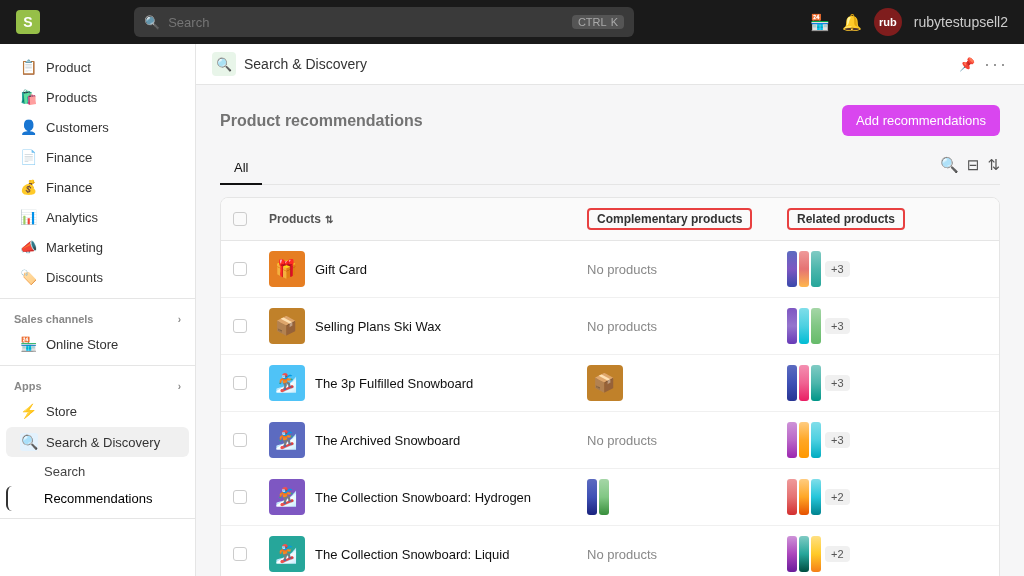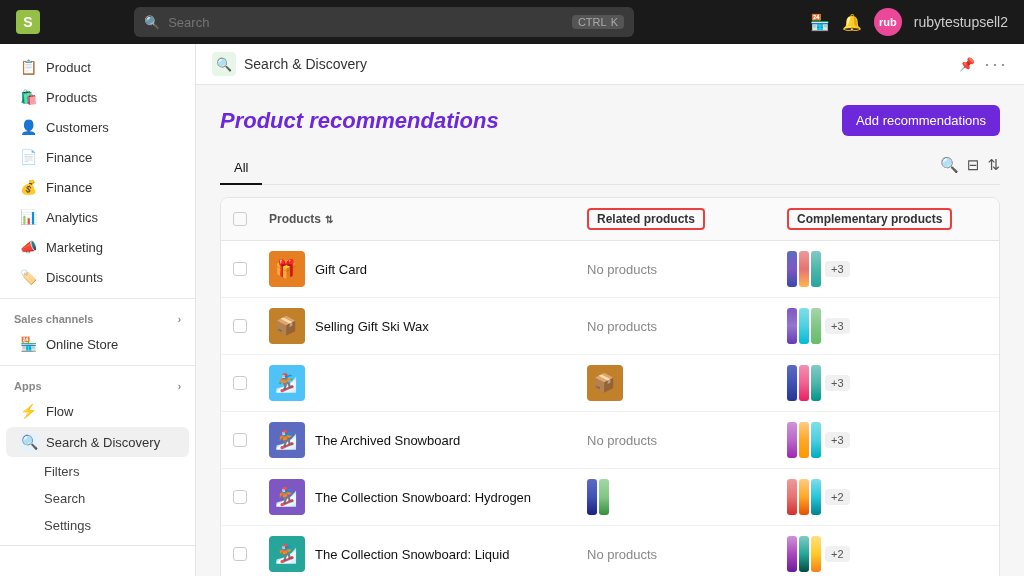--- a/index.html
+++ b/index.html
@@ -13,7 +13,7 @@
     .search-bar input { background: transparent; border: none; outline: none; color: #ccc; font-size: 13px; flex: 1; }
     .search-shortcut { background: #555; border-radius: 4px; padding: 1px 6px; font-size: 11px; color: #aaa; display: flex; gap: 4px; }
     .topbar-right { margin-left: auto; display: flex; align-items: center; gap: 12px; }
-    .avatar { width: 28px; height: 28px; background: #ec4899; border-radius: 50%; display: flex; align-items: center; justify-content: center; color: white; font-size: 11px; font-weight: 600; }
+    .avatar { width: 28px; height: 28px; background: #7f1d1d; border-radius: 50%; display: flex; align-items: center; justify-content: center; color: white; font-size: 11px; font-weight: 600; }
     .topbar-icon { color: #ccc; font-size: 16px; cursor: pointer; }
 
     

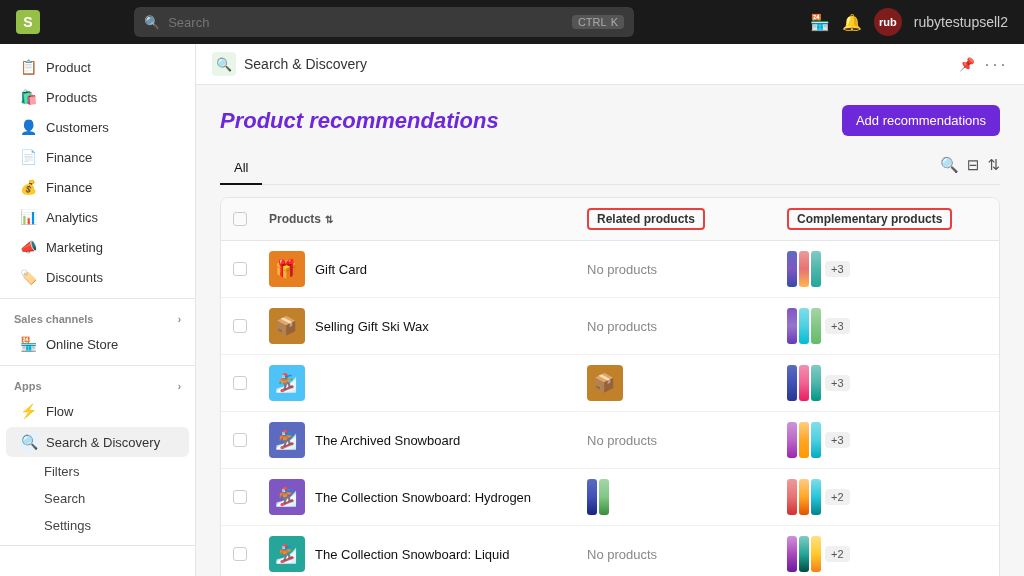--- a/index.html
+++ b/index.html
@@ -43,7 +43,7 @@
     
     .page-content { padding: 20px 24px; }
     .page-header { display: flex; align-items: center; justify-content: space-between; margin-bottom: 16px; }
-    .page-title { font-size: 22px; font-weight: 700; color: #6d28d9; font-style: italic; }
+    .page-title { font-size: 16px; font-weight: 700; color: #737373; }
     .btn-primary { background: #6d28d9; color: #fff; border: none; border-radius: 6px; padding: 8px 14px; font-size: 13px; font-weight: 500; cursor: pointer; }
 
     

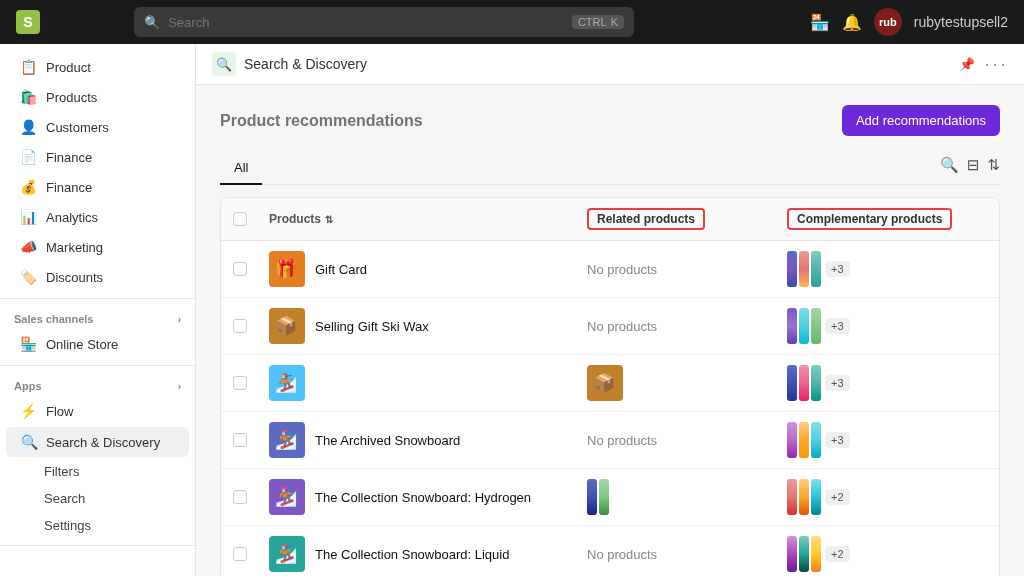--- a/index.html
+++ b/index.html
@@ -44,7 +44,7 @@
     .page-content { padding: 20px 24px; }
     .page-header { display: flex; align-items: center; justify-content: space-between; margin-bottom: 16px; }
     .page-title { font-size: 16px; font-weight: 700; color: #737373; }
-    .btn-primary { background: #6d28d9; color: #fff; border: none; border-radius: 6px; padding: 8px 14px; font-size: 13px; font-weight: 500; cursor: pointer; }
+    .btn-primary { background: #d946ef; color: #fff; border: none; border-radius: 6px; padding: 8px 14px; font-size: 13px; font-weight: 500; cursor: pointer; }
 
     
     .tabs-bar { display: flex; align-items: center; justify-content: space-between; margin-bottom: 12px; border-bottom: 1px solid #e5e5e5; padding-bottom: 0; }

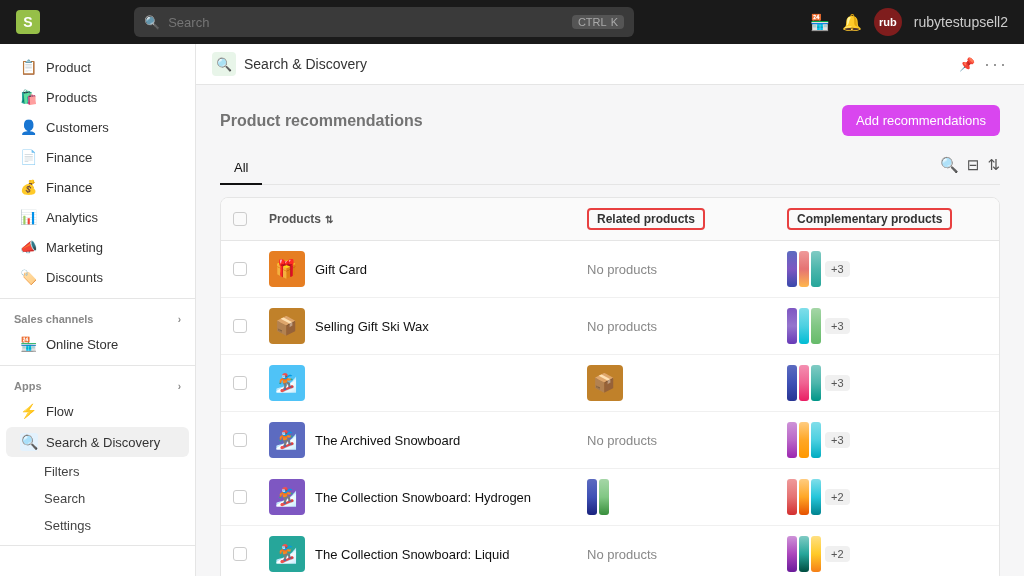--- a/index.html
+++ b/index.html
@@ -208,10 +208,10 @@
             <span class="sort-icon">⇅</span>
           </div>
           <div class="th">
+            <span class="highlighted-header">Complementary products</span>
+          </div>
+          <div class="th">
             <span class="highlighted-header">Related products</span>
-          </div>
-          <div class="th">
-            <span class="highlighted-header">Complementary products</span>
           </div>
         </div>
 

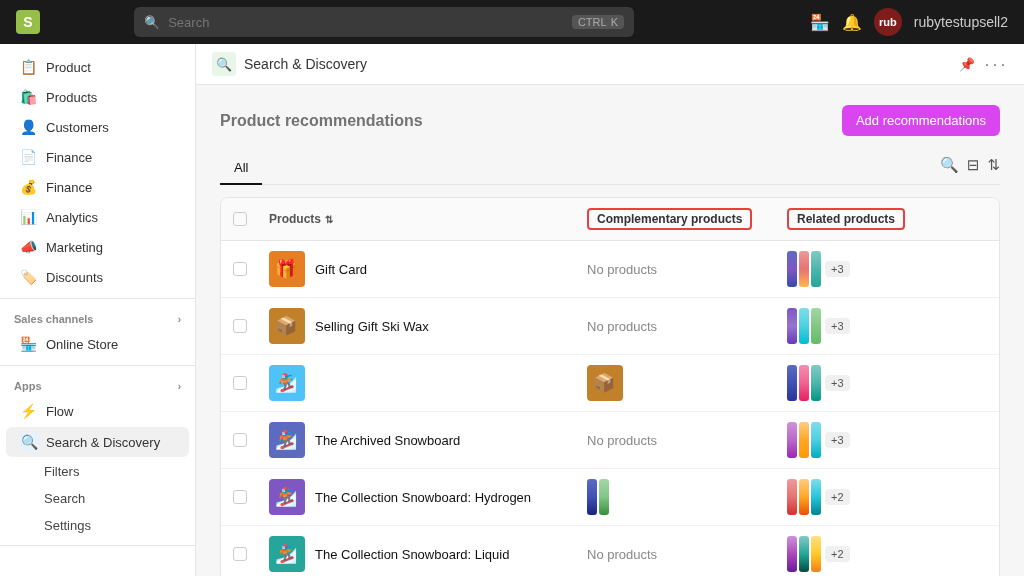--- a/index.html
+++ b/index.html
@@ -242,7 +242,7 @@
             </div>
           <div class="product-cell">
             <div class="product-thumb" style="background:#c0812a;">📦</div>
-            <span class="product-name">Selling Gift Ski Wax</span>
+            <span class="product-name">Selling Plans Ski Wax</span>
           </div>
           <div>
             <span class="no-products">No products</span>

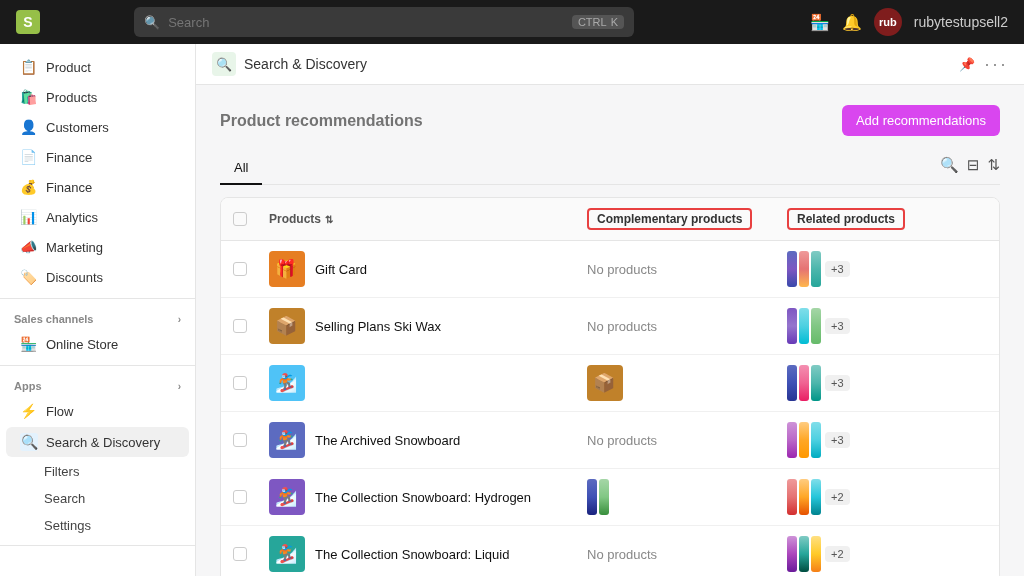--- a/index.html
+++ b/index.html
@@ -263,6 +263,7 @@
             </div>
           <div class="product-cell">
             <div class="product-thumb" style="background:#4fc3f7;">🏂</div>
+            <span class="product-name">The 3p Fulfilled Snowboard</span>
           </div>
           <div>
             <div class="board-group">

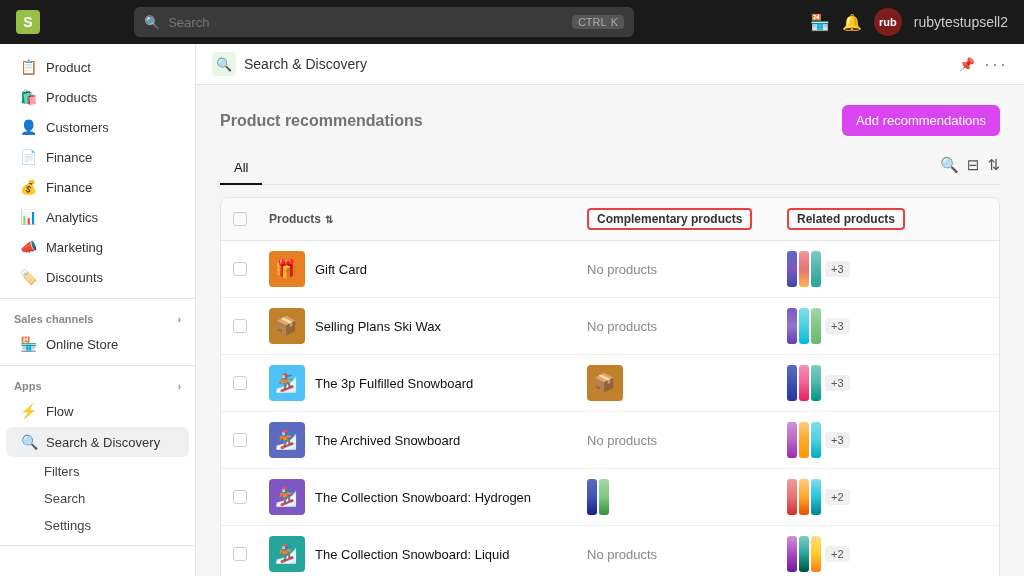--- a/index.html
+++ b/index.html
@@ -153,7 +153,7 @@
     </div>
     <div class="sidebar-item">
       <span class="icon">⚡</span>
-      <span>Flow</span>
+      <span>Store</span>
     </div>
     <div class="sidebar-item active">
       <span class="icon" style="background:#e3f2fd;border-radius:3px;padding:1px;">🔍</span>

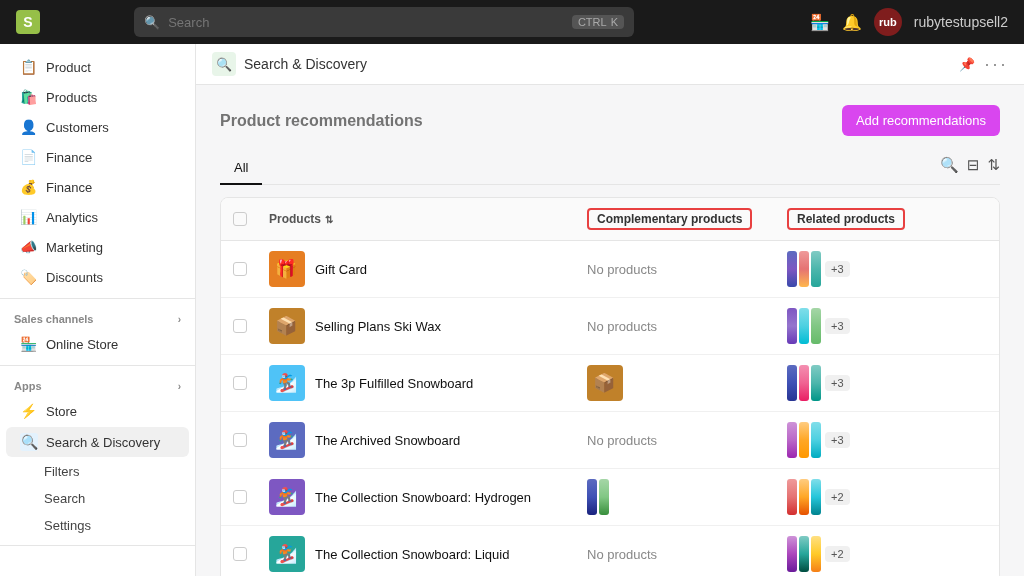--- a/index.html
+++ b/index.html
@@ -159,7 +159,6 @@
       <span class="icon" style="background:#e3f2fd;border-radius:3px;padding:1px;">🔍</span>
       <span>Search &amp; Discovery</span>
     </div>
-    <div class="sidebar-sub-item">Filters</div>
     <div class="sidebar-sub-item">Search</div>
     <div class="sidebar-sub-item">Settings</div>
 

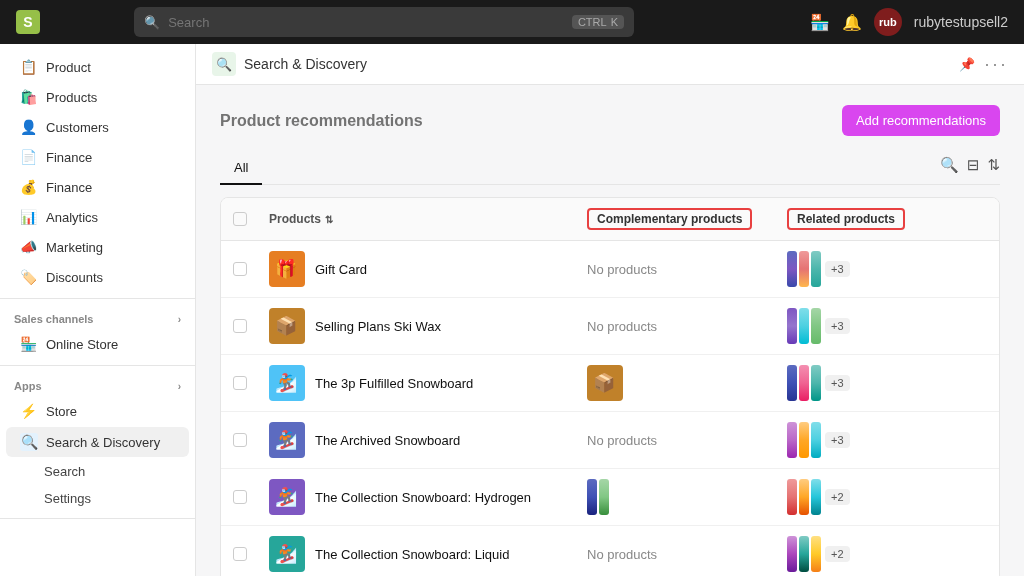--- a/index.html
+++ b/index.html
@@ -160,6 +160,7 @@
       <span>Search &amp; Discovery</span>
     </div>
     <div class="sidebar-sub-item">Search</div>
+    <div class="sidebar-sub-item active">Recommendations</div>
     <div class="sidebar-sub-item">Settings</div>
 
     <hr class="sidebar-divider">

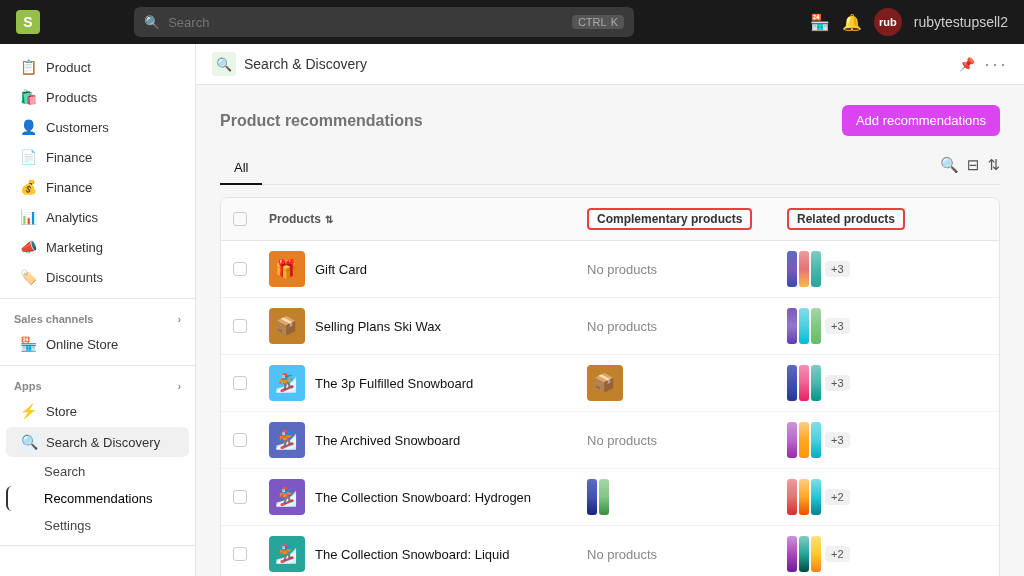--- a/index.html
+++ b/index.html
@@ -161,7 +161,6 @@
     </div>
     <div class="sidebar-sub-item">Search</div>
     <div class="sidebar-sub-item active">Recommendations</div>
-    <div class="sidebar-sub-item">Settings</div>
 
     <hr class="sidebar-divider">
 

